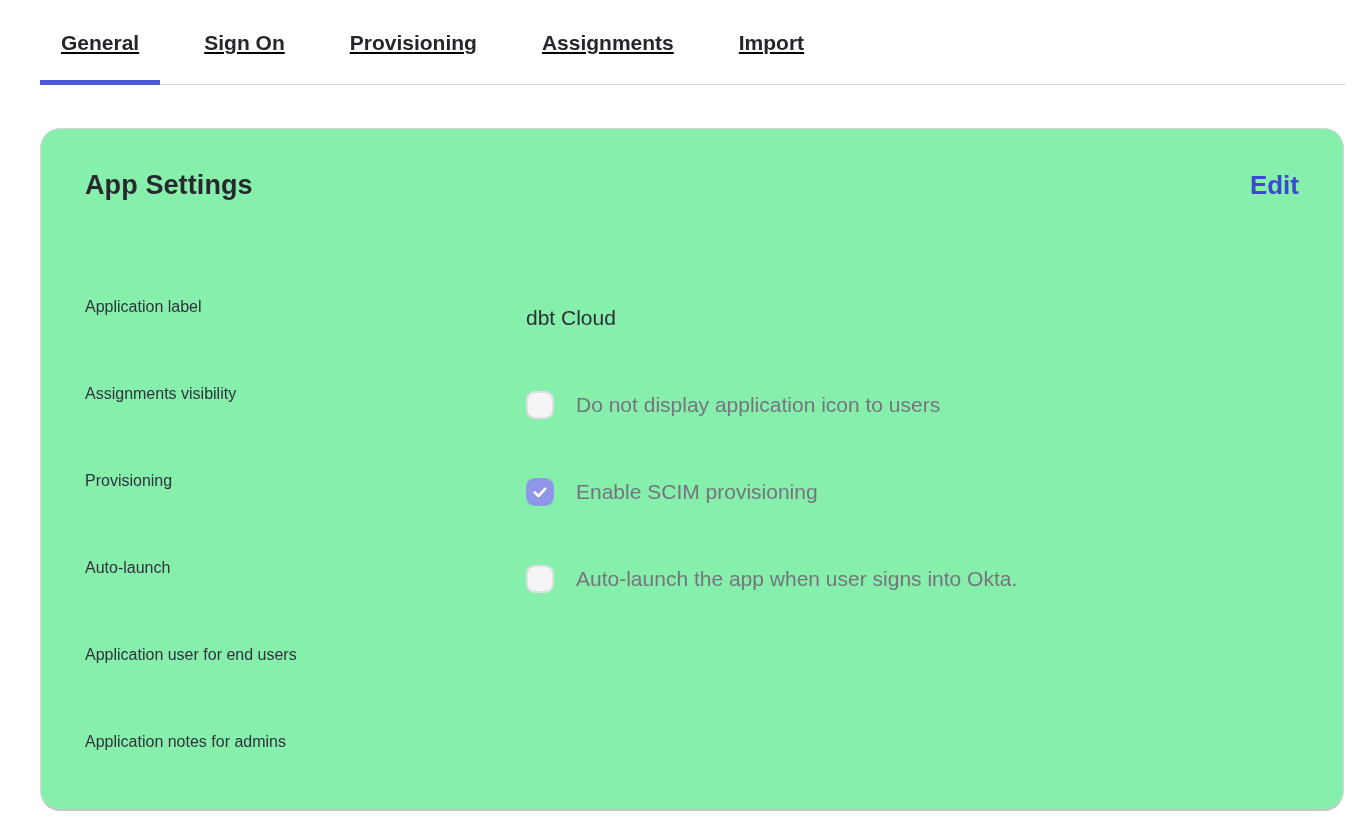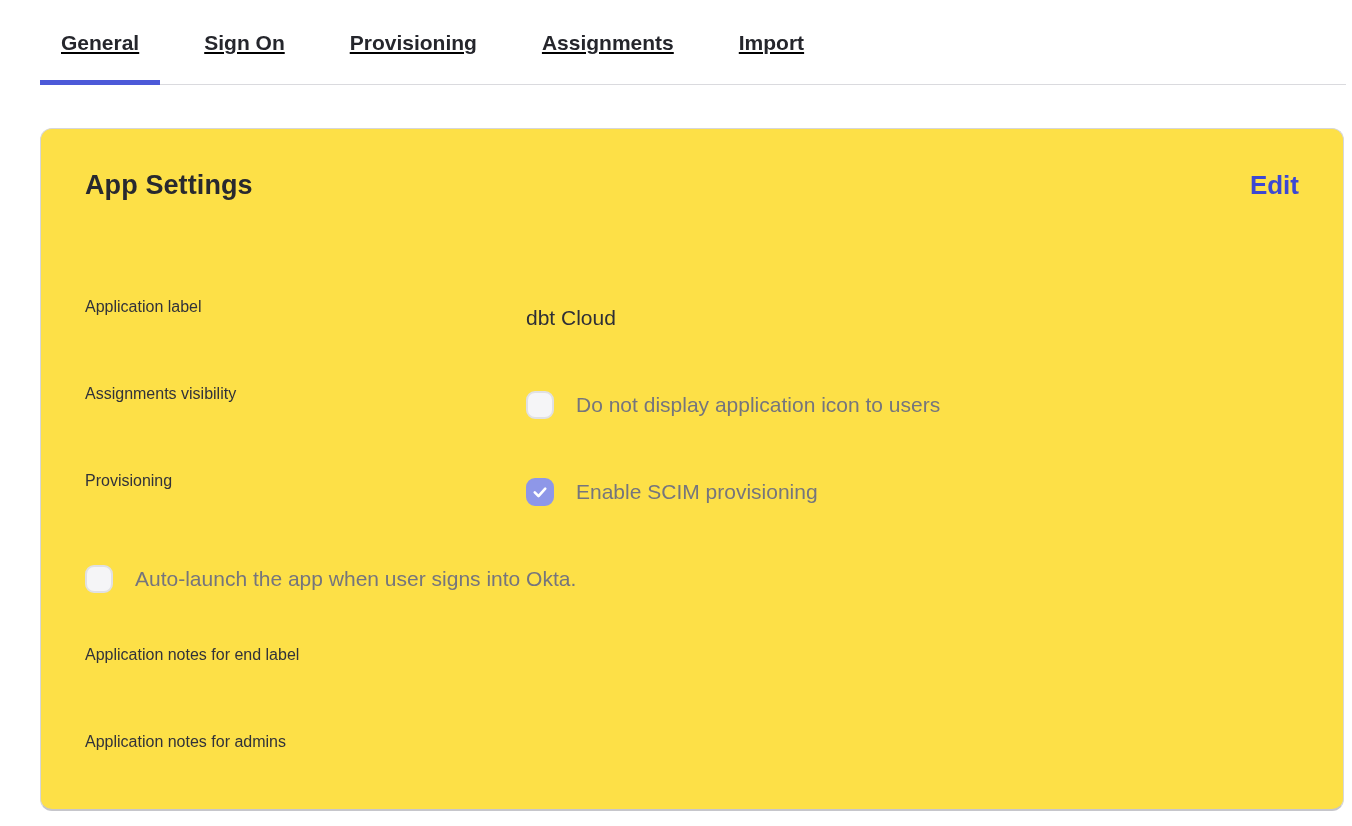--- a/index.html
+++ b/index.html
@@ -42,9 +42,9 @@
     height: 683px;
     border: 1px solid #d6d6da;
     border-bottom: 2px solid #c6c6cb;
-    border-radius: 12px;
+    border-radius: 20px;
     padding: 40px 44px 0 44px;
-    background: #fde047;
+    background: #86efac;
   }
   .card-header {
     display: flex;

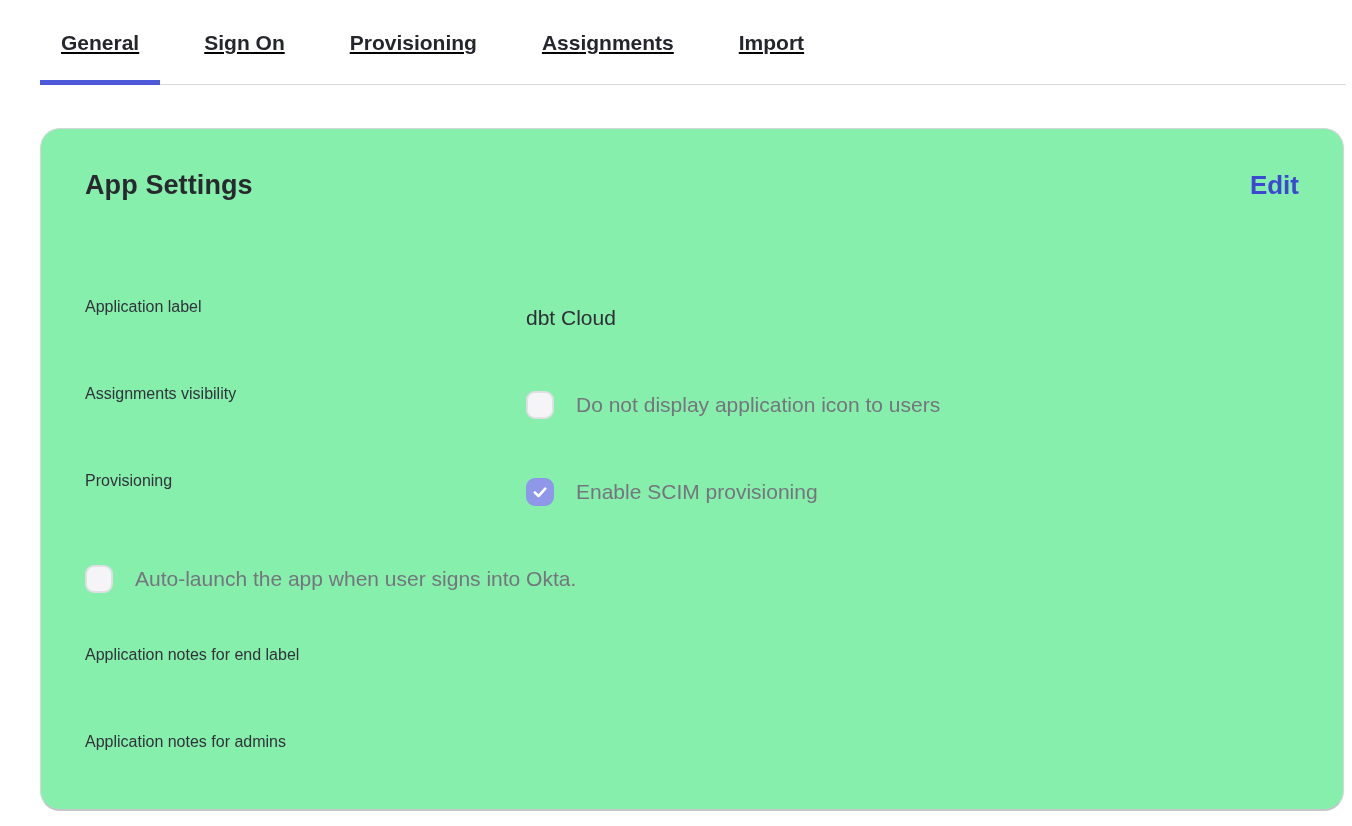--- a/index.html
+++ b/index.html
@@ -161,6 +161,7 @@
   </div>
 
   <div class="row">
+    <div class="row-label">Auto-launch</div>
     <div class="row-value">
       <span class="checkbox unchecked">
         

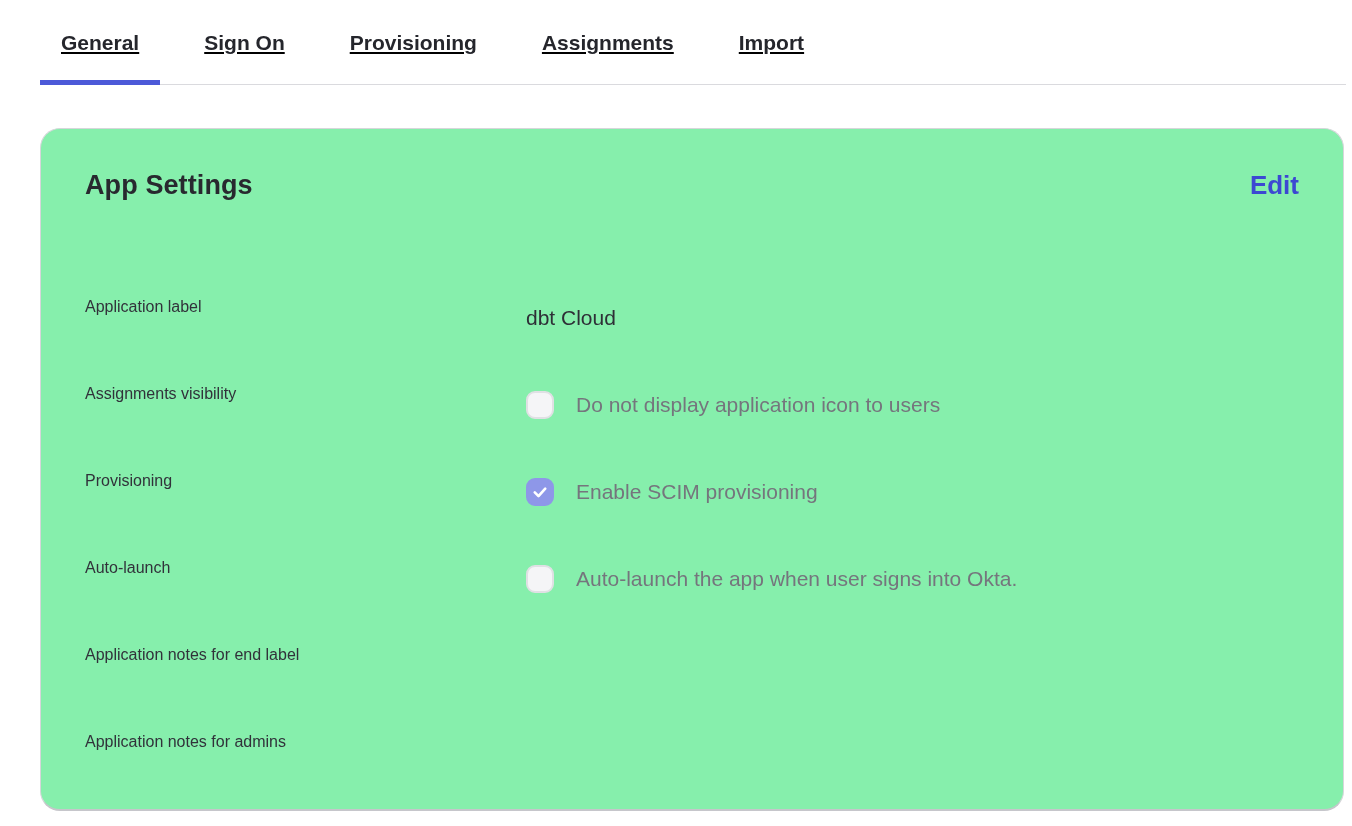--- a/index.html
+++ b/index.html
@@ -171,7 +171,7 @@
   </div>
 
   <div class="row">
-    <div class="row-label">Application notes for end label</div>
+    <div class="row-label">Application user for end users</div>
     <div class="row-value">
 
       <span class="value-text"></span>

